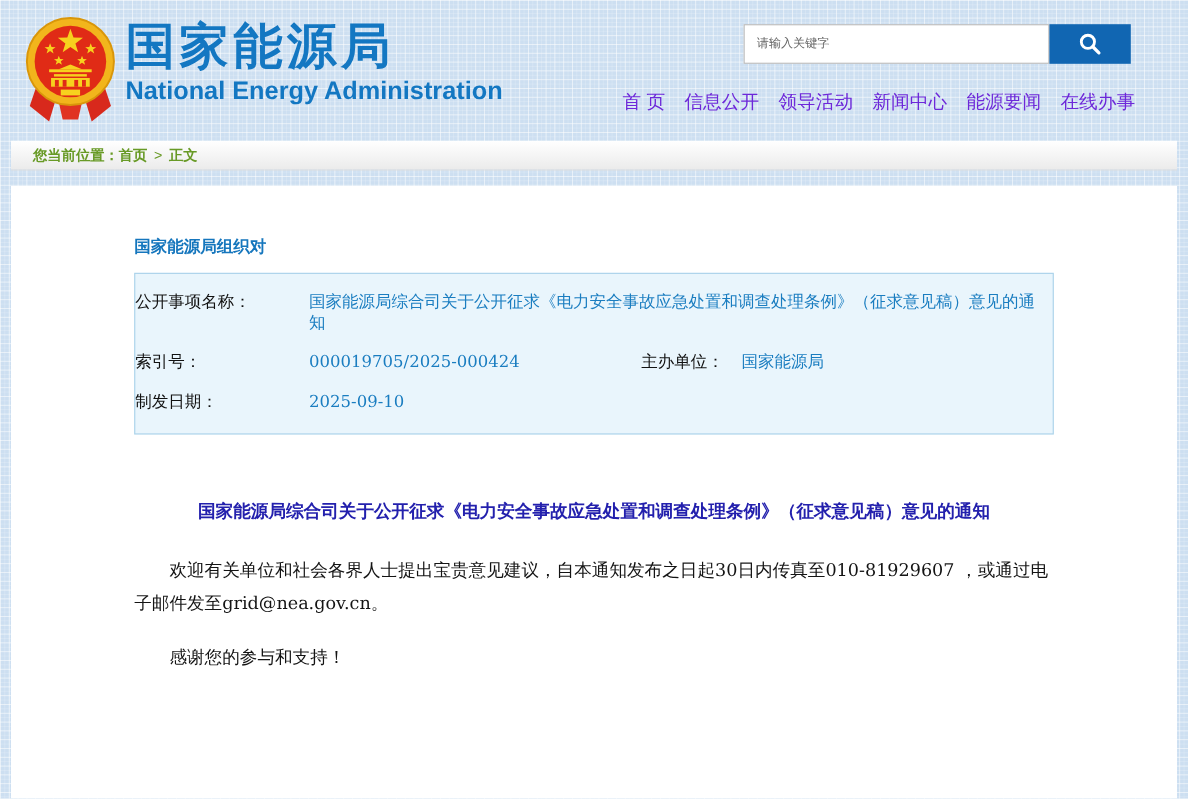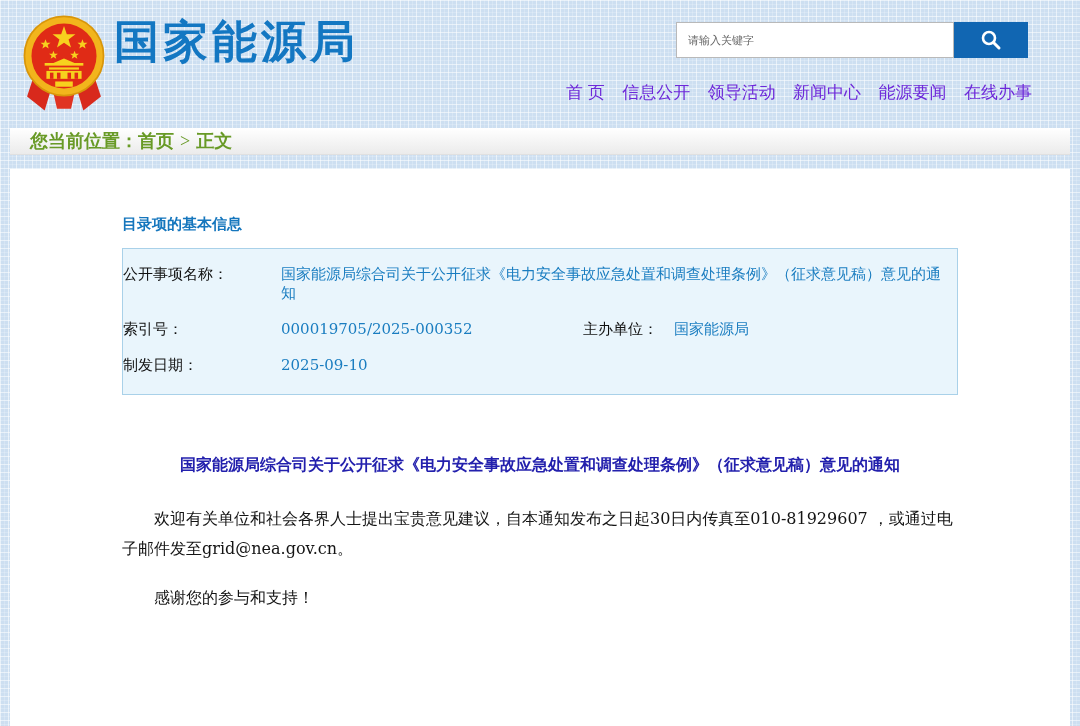--- a/index.html
+++ b/index.html
@@ -103,6 +103,7 @@
 
   <div class="brand">
     <div class="brand-cn">国家能源局</div>
+    <div class="brand-en">National Energy Administration</div>
   </div>
 
   <div class="search-row">

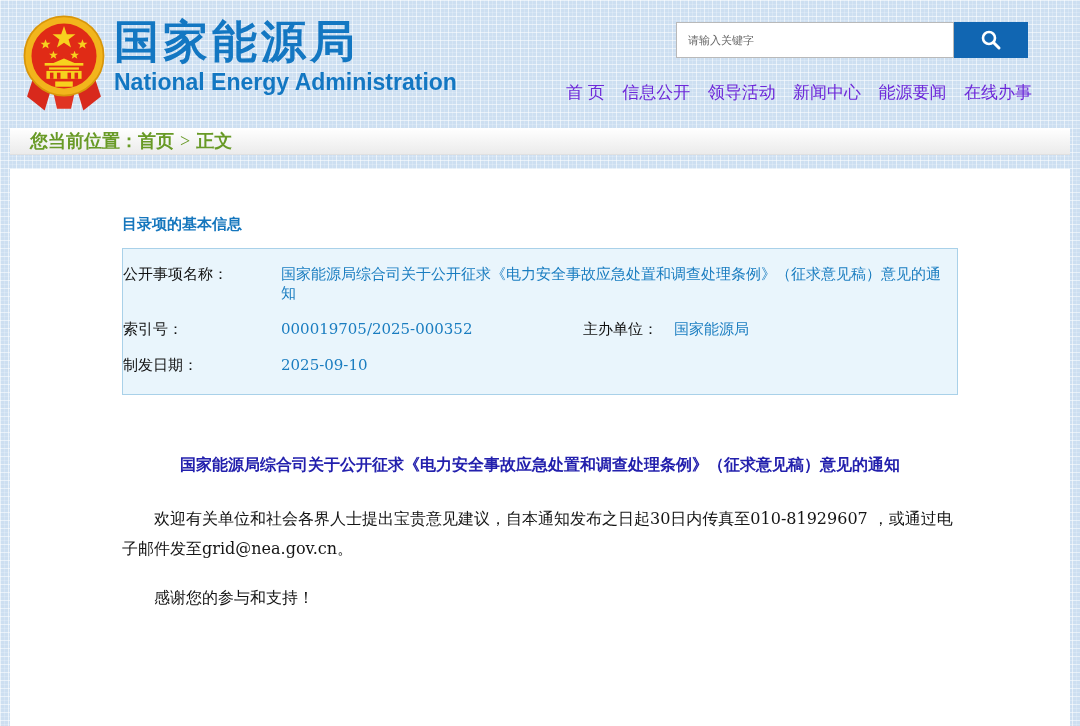--- a/index.html
+++ b/index.html
@@ -40,7 +40,7 @@
     margin:0 10px; height:27px; line-height:26px;
     background:linear-gradient(#ffffff,#ebebeb);
     border-bottom:1px solid #e0e0e0;
-    padding-left:20px; font-size:18px; font-weight:bold; color:#689a26;font-family:Liberation Serif, serif;
+    padding-left:20px; font-size:13px; font-weight:bold; color:#689a26;
   }
   .crumbbar a { color:#689a26; text-decoration:none; cursor:pointer; }
   .crumb-sep { margin:0 6px; font-weight:normal; }

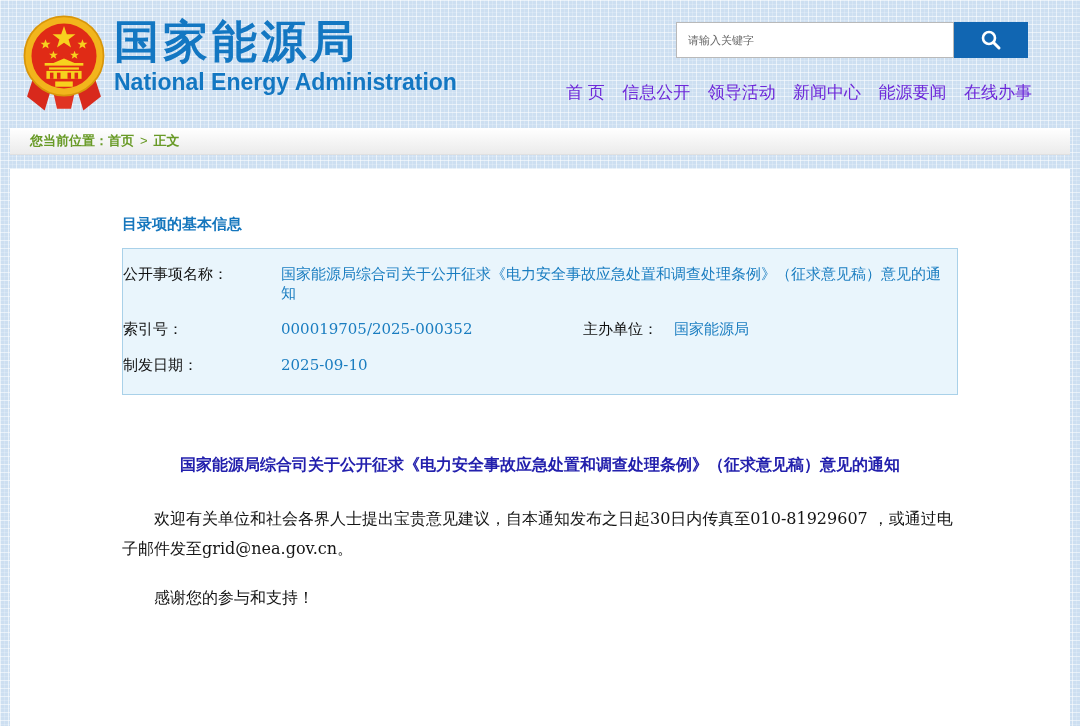--- a/index.html
+++ b/index.html
@@ -131,7 +131,7 @@
 </div>
 
 <div class="content">
-  <div class="section-heading">目录项的基本信息</div>
+  <div class="section-heading">国家能源局组织对</div>
 
   <div class="infobox">
     <div class="info-row">

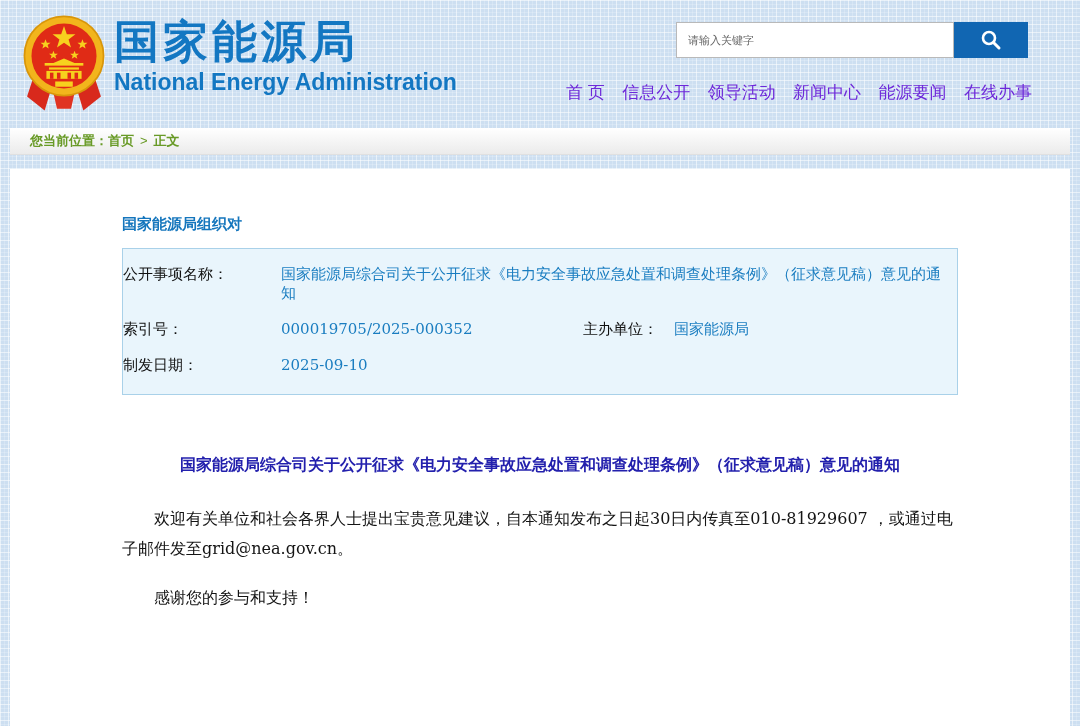--- a/index.html
+++ b/index.html
@@ -141,7 +141,7 @@
     <div class="info-row">
       <span class="pair1">
         <span class="info-label">索引号：</span>
-        <span class="info-value">000019705/2025-000352</span>
+        <span class="info-value">000019705/2025-000424</span>
       </span>
       <span class="pair2">
         <span class="label2">主办单位：</span>

